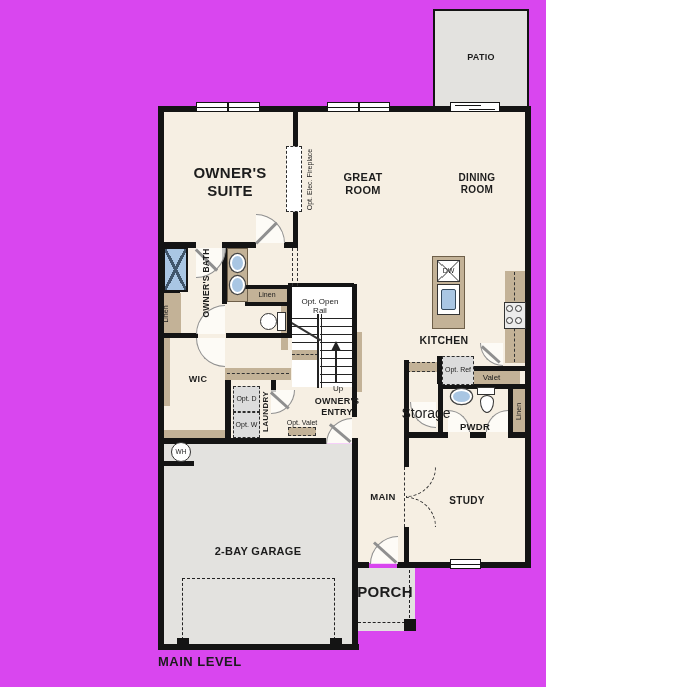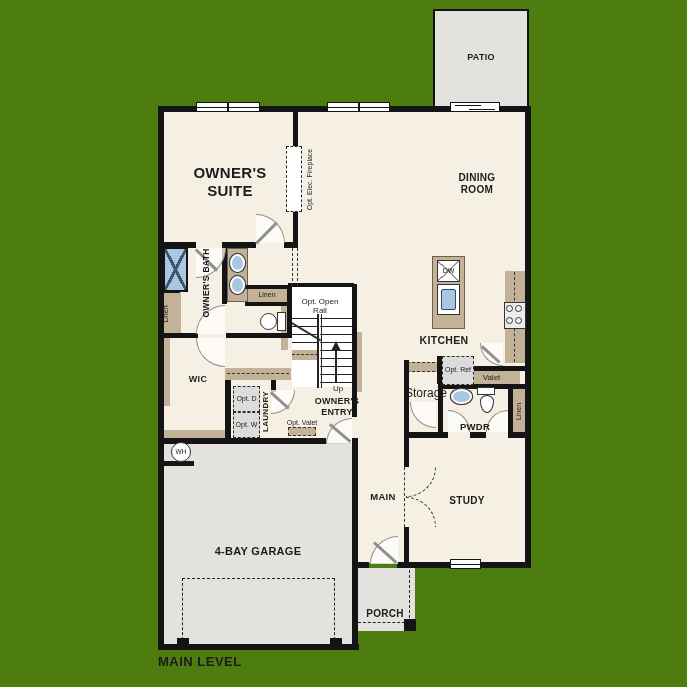--- a/index.html
+++ b/index.html
@@ -5,7 +5,7 @@
   *{box-sizing:border-box;margin:0;padding:0}
   html,body{background:#fff}
   body{width:687px;height:687px;overflow:hidden}
-  #plan{position:relative;width:687px;height:687px;background:#4d7c0f;font-family:"Liberation Sans",sans-serif}
+  #plan{position:relative;width:546px;height:687px;background:#d946ef;font-family:"Liberation Sans",sans-serif}
   .a{position:absolute}
   .w{background:#141414}
   .tan{background:#c3b297}

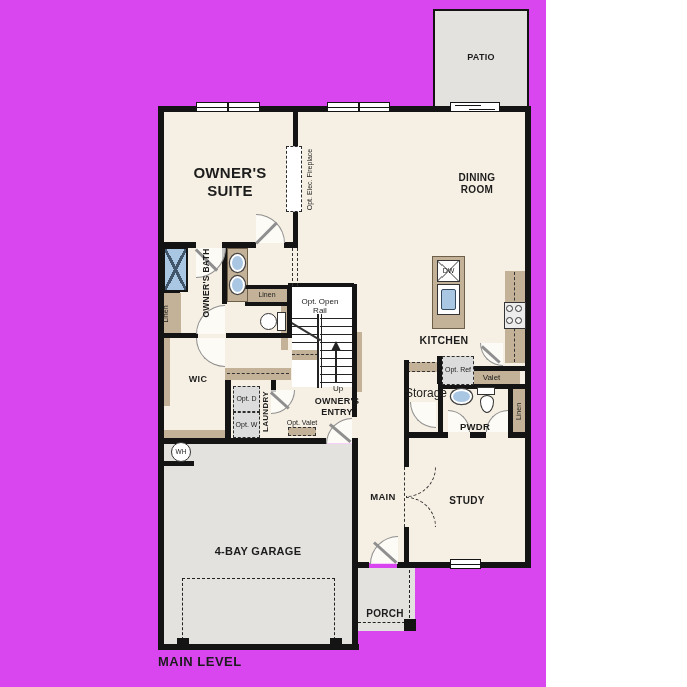--- a/index.html
+++ b/index.html
@@ -191,6 +191,7 @@
 
   <div class="a lbl" style="left:433px;top:50px;width:96px;height:14px;font-size:9px">PATIO</div>
   <div class="a lbl" style="left:188px;top:164px;width:84px;height:36px;font-size:15px">OWNER'S SUITE</div>
+  <div class="a lbl" style="left:328px;top:166px;width:70px;height:36px;font-size:11px">GREAT ROOM</div>
   <div class="a lbl" style="left:442px;top:166px;width:70px;height:36px;font-size:10px">DINING ROOM</div>
   <div class="a lbl n vt" style="left:272px;top:174px;width:76px;height:11px;font-size:7px">Opt. Elec. Fireplace</div>
   <div class="a lbl vt" style="left:170px;top:265px;width:72px;height:36px;font-size:8.5px">OWNER'S BATH</div>

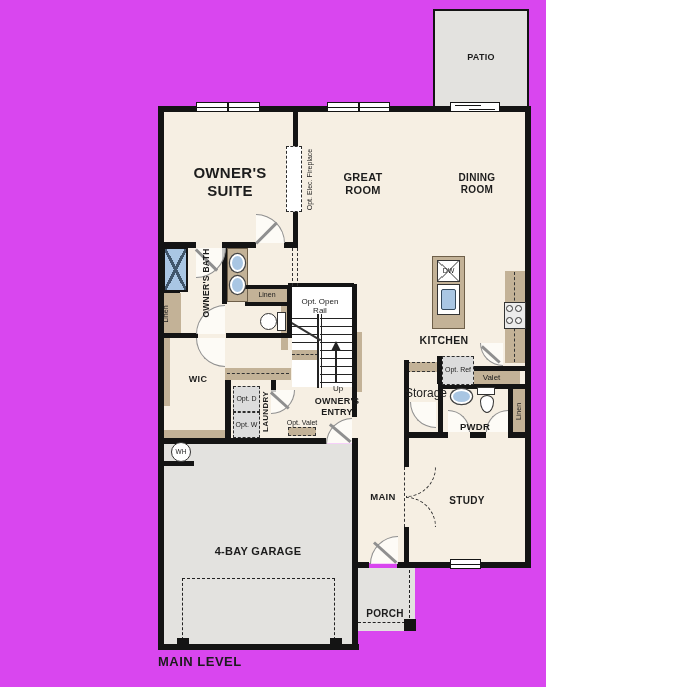--- a/index.html
+++ b/index.html
@@ -205,7 +205,7 @@
   <div class="a lbl n" style="left:286px;top:412px;width:32px;height:22px;font-size:7px">Opt. Valet</div>
   <div class="a lbl" style="left:410px;top:333px;width:68px;height:15px;font-size:10.5px">KITCHEN</div>
   <div class="a lbl n" style="left:437px;top:260px;width:23px;height:22px;font-size:7px">DW</div>
-  <div class="a lbl n" style="left:404px;top:388px;width:44px;height:11px;font-size:12px">Storage</div>
+  <div class="a lbl n" style="left:404px;top:408px;width:44px;height:11px;font-size:14px">Storage</div>
   <div class="a lbl n" style="left:463px;top:371px;width:57px;height:13px;font-size:8px">Valet</div>
   <div class="a lbl" style="left:455px;top:420px;width:40px;height:13px;font-size:9.5px">PWDR</div>
   <div class="a lbl n vt" style="left:502px;top:406px;width:35px;height:11px;font-size:7px">Linen</div>

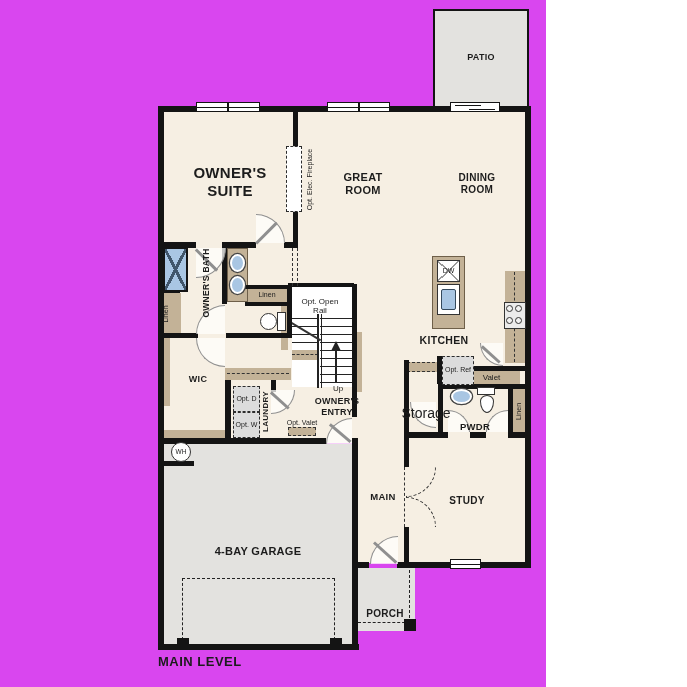--- a/index.html
+++ b/index.html
@@ -212,7 +212,7 @@
   <div class="a lbl" style="left:436px;top:492px;width:62px;height:17px;font-size:10px">STUDY</div>
   <div class="a lbl" style="left:361px;top:490px;width:44px;height:14px;font-size:9.5px">MAIN</div>
   <div class="a lbl" style="left:358px;top:607px;width:54px;height:13px;font-size:10px">PORCH</div>
-  <div class="a lbl" style="left:214px;top:534px;width:88px;height:34px;font-size:11px">4-BAY GARAGE</div>
+  <div class="a lbl" style="left:214px;top:534px;width:88px;height:34px;font-size:11px">2-BAY GARAGE</div>
   <div class="a lbl" style="left:158px;top:653px;width:150px;height:18px;font-size:13px;justify-content:flex-start;letter-spacing:.5px">MAIN LEVEL</div>
 
 </div>

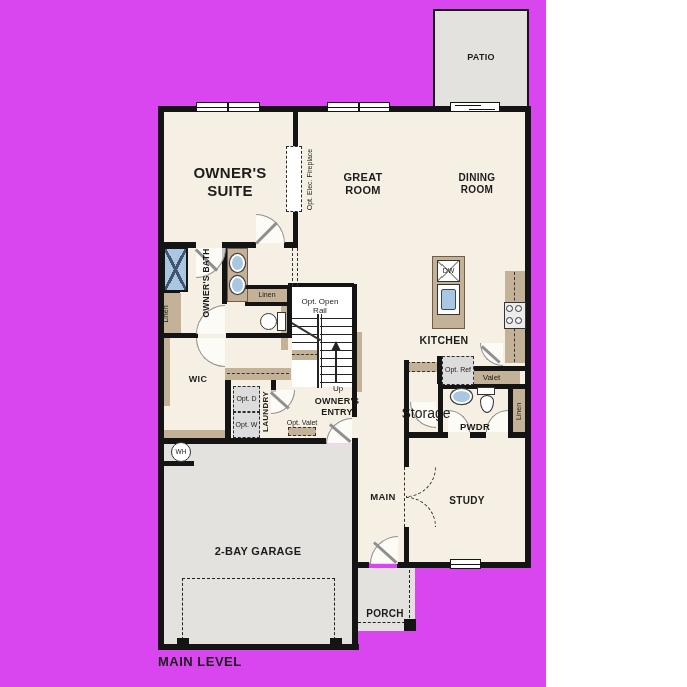--- a/index.html
+++ b/index.html
@@ -211,7 +211,7 @@
   <div class="a lbl n vt" style="left:502px;top:406px;width:35px;height:11px;font-size:7px">Linen</div>
   <div class="a lbl" style="left:436px;top:492px;width:62px;height:17px;font-size:10px">STUDY</div>
   <div class="a lbl" style="left:361px;top:490px;width:44px;height:14px;font-size:9.5px">MAIN</div>
-  <div class="a lbl" style="left:358px;top:607px;width:54px;height:13px;font-size:10px">PORCH</div>
+  <div class="a lbl" style="left:358px;top:585px;width:54px;height:13px;font-size:15px">PORCH</div>
   <div class="a lbl" style="left:214px;top:534px;width:88px;height:34px;font-size:11px">2-BAY GARAGE</div>
   <div class="a lbl" style="left:158px;top:653px;width:150px;height:18px;font-size:13px;justify-content:flex-start;letter-spacing:.5px">MAIN LEVEL</div>
 

